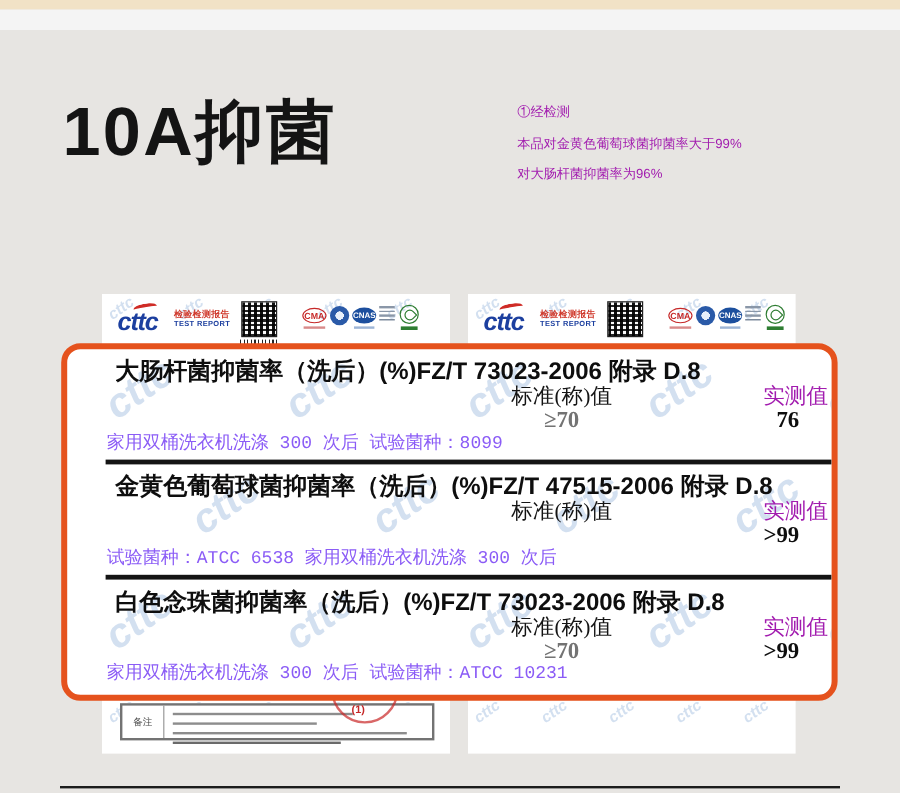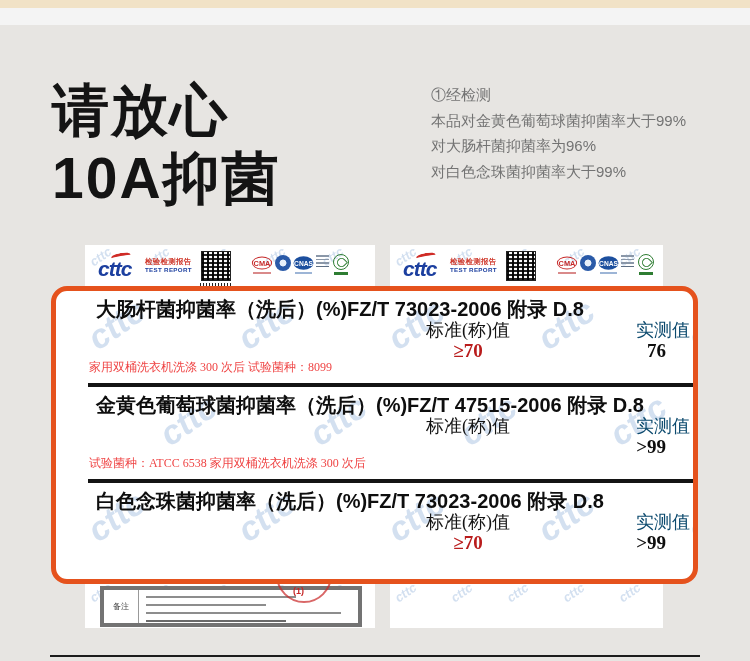--- a/index.html
+++ b/index.html
@@ -107,7 +107,6 @@
   <div class="strip-light"></div>
 
   <div class="headline">
-    <div>请放心</div>
     <div>10A抑菌</div>
   </div>
 

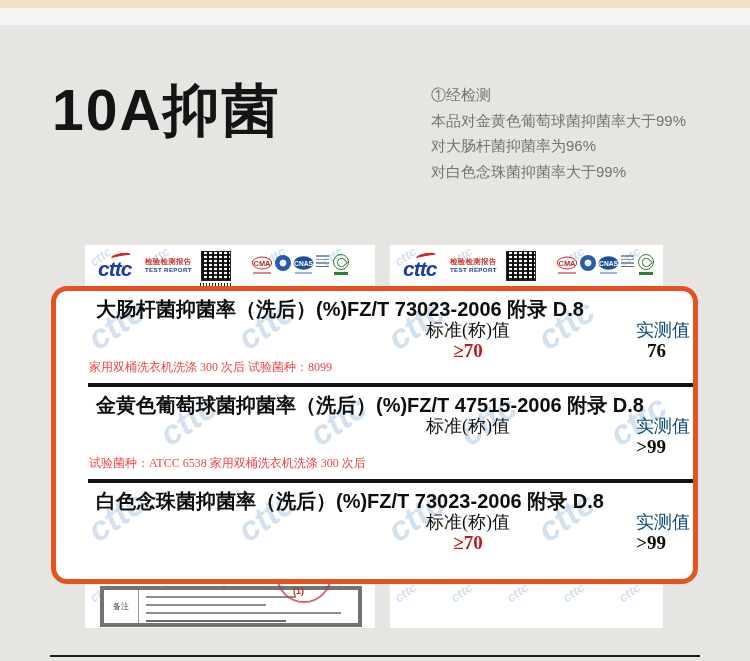--- a/index.html
+++ b/index.html
@@ -16,7 +16,7 @@
     font-weight:bold; color:#141414; letter-spacing:2px; }
 
   
-  .claims { position:absolute; left:431px; top:82px; font-size:15px; line-height:25.5px; color:#737373; }
+  .claims { position:absolute; left:431px; top:82px; font-size:11px; line-height:25.5px; color:#a21caf; }
 
   
   .report { position:absolute; top:245px; height:383px; background:#ffffff; }

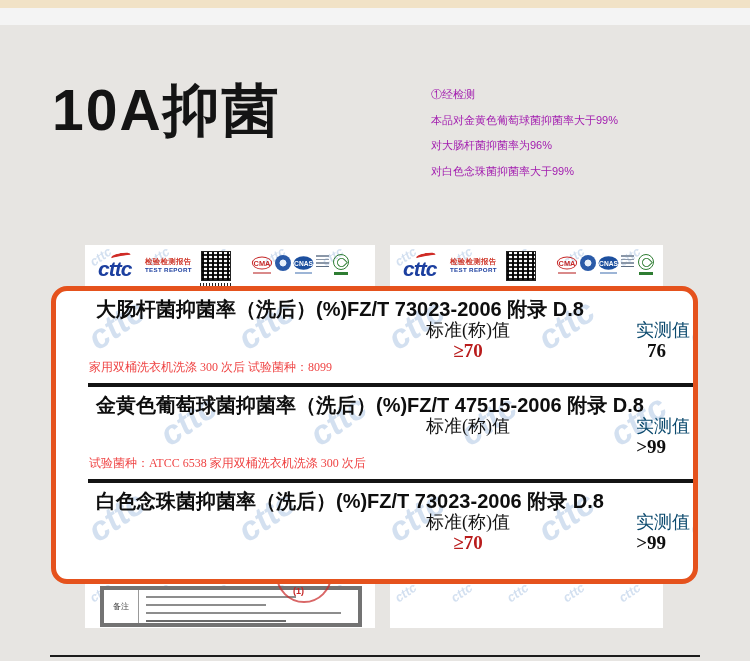--- a/index.html
+++ b/index.html
@@ -114,7 +114,6 @@
     <div>①经检测</div>
     <div>本品对金黄色葡萄球菌抑菌率大于99%</div>
     <div>对大肠杆菌抑菌率为96%</div>
-    <div>对白色念珠菌抑菌率大于99%</div>
   </div>
 
   <div class="report report-left">

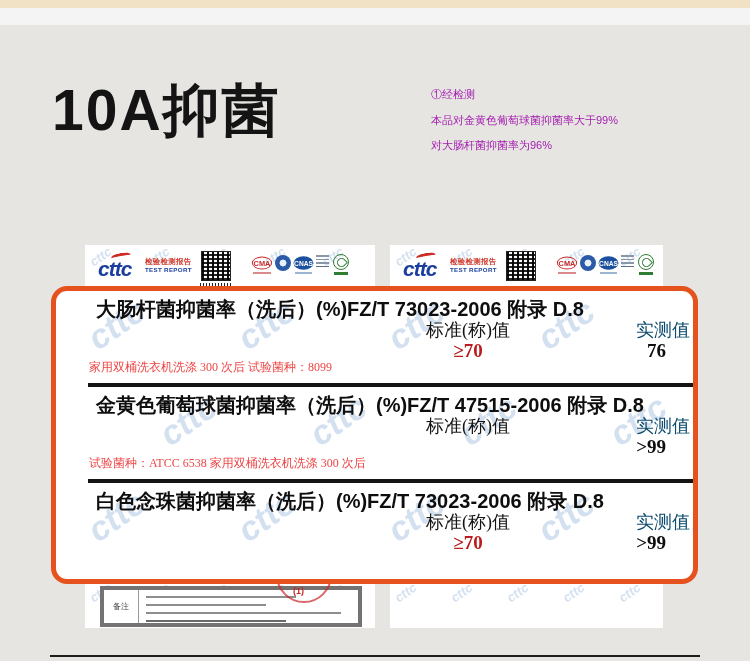--- a/index.html
+++ b/index.html
@@ -86,7 +86,7 @@
   .sec-std-value { position:absolute; left:280px; top:49px; width:200px; text-align:center;
     font-family:"Liberation Serif", serif; font-size:19px; font-weight:bold; color:#b91c1c; }
   .sec-meas-label { position:absolute; right:3px; top:27px; width:150px; text-align:right;
-    font-family:Liberation Serif, serif; font-size:18px; color:#0c4a6e; }
+    font-family:Liberation Serif, serif; font-size:18px; color:#a21caf; }
   .sec-meas-value { position:absolute; right:27px; top:49px; width:140px; text-align:right;
     font-family:"Liberation Serif", serif; font-size:19px; font-weight:bold; color:#0e0e0e; }
   .sec-note { position:absolute; left:1px; top:68px; font-family:Liberation Serif, serif;

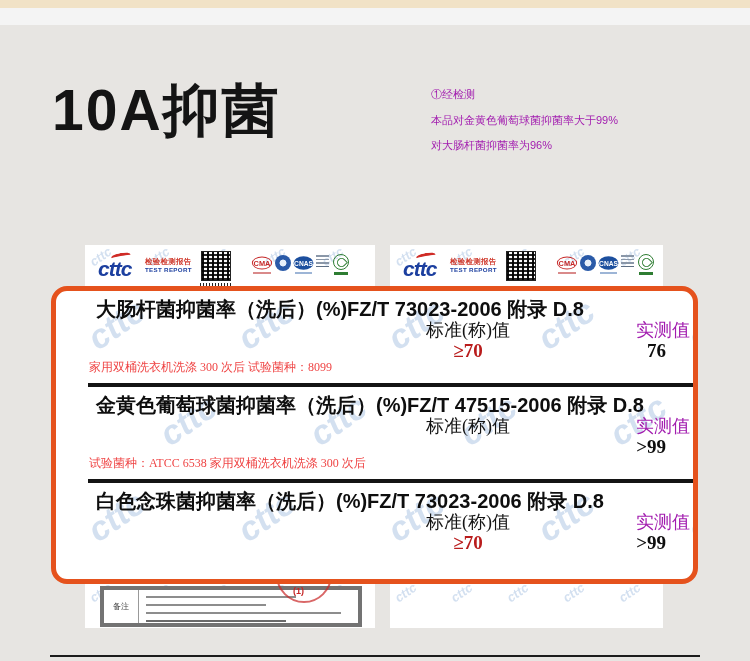--- a/index.html
+++ b/index.html
@@ -84,7 +84,7 @@
   .sec-std-label { position:absolute; left:280px; top:27px; width:200px; text-align:center;
     font-family:"Liberation Serif", serif; font-size:18px; color:#141414; }
   .sec-std-value { position:absolute; left:280px; top:49px; width:200px; text-align:center;
-    font-family:"Liberation Serif", serif; font-size:19px; font-weight:bold; color:#b91c1c; }
+    font-family:"Liberation Serif", serif; font-size:19px; font-weight:bold; color:#737373; }
   .sec-meas-label { position:absolute; right:3px; top:27px; width:150px; text-align:right;
     font-family:Liberation Serif, serif; font-size:18px; color:#a21caf; }
   .sec-meas-value { position:absolute; right:27px; top:49px; width:140px; text-align:right;

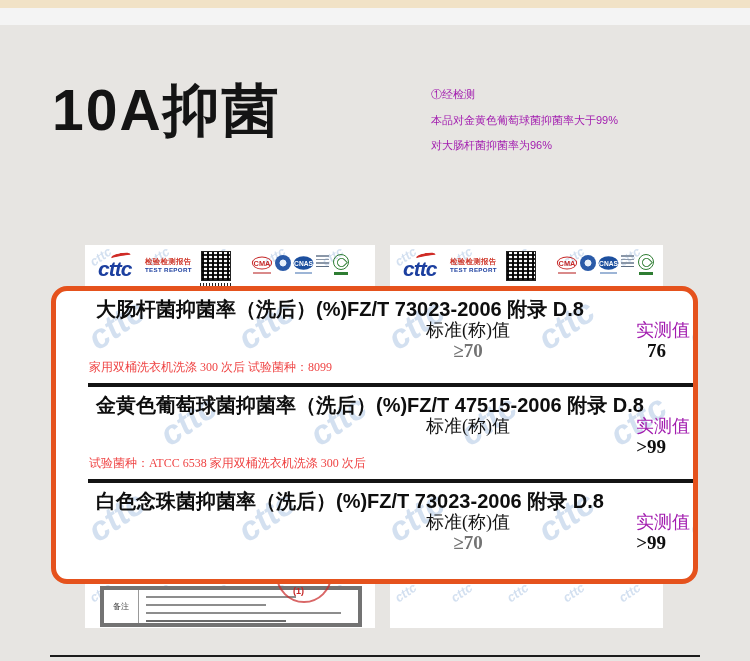--- a/index.html
+++ b/index.html
@@ -89,8 +89,8 @@
     font-family:Liberation Serif, serif; font-size:18px; color:#a21caf; }
   .sec-meas-value { position:absolute; right:27px; top:49px; width:140px; text-align:right;
     font-family:"Liberation Serif", serif; font-size:19px; font-weight:bold; color:#0e0e0e; }
-  .sec-note { position:absolute; left:1px; top:68px; font-family:Liberation Serif, serif;
-    font-size:12px; color:#ef4444; white-space:nowrap; }
+  .sec-note { position:absolute; left:1px; top:68px; font-family:Liberation Mono, monospace;
+    font-size:15px; color:#8b5cf6; white-space:nowrap; }
 
   
   .wm-layer { position:absolute; inset:0; overflow:hidden; pointer-events:none; }

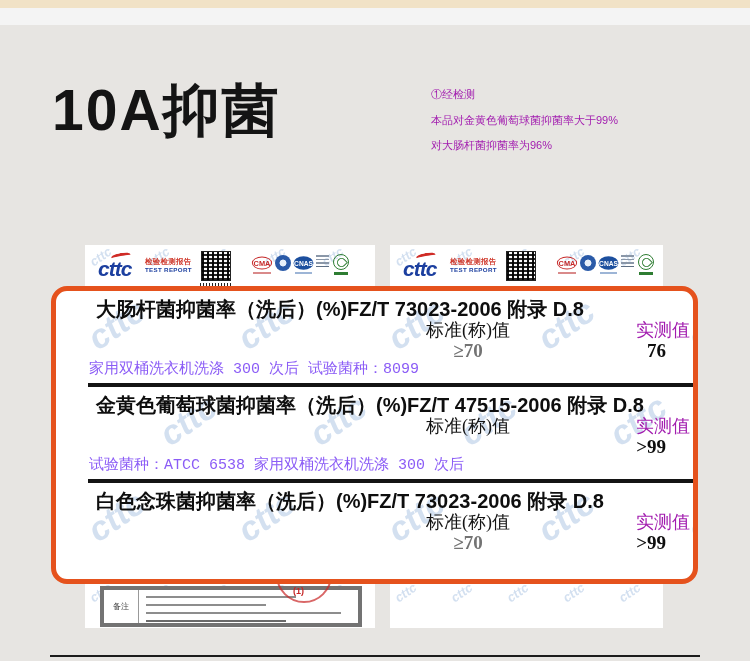--- a/index.html
+++ b/index.html
@@ -292,6 +292,7 @@
         <div class="sec-std-value">≥70</div>
         <div class="sec-meas-label">实测值</div>
         <div class="sec-meas-value">&gt;99</div>
+        <div class="sec-note">家用双桶洗衣机洗涤 300 次后  试验菌种：ATCC 10231</div>
       </div>
 
     </div>

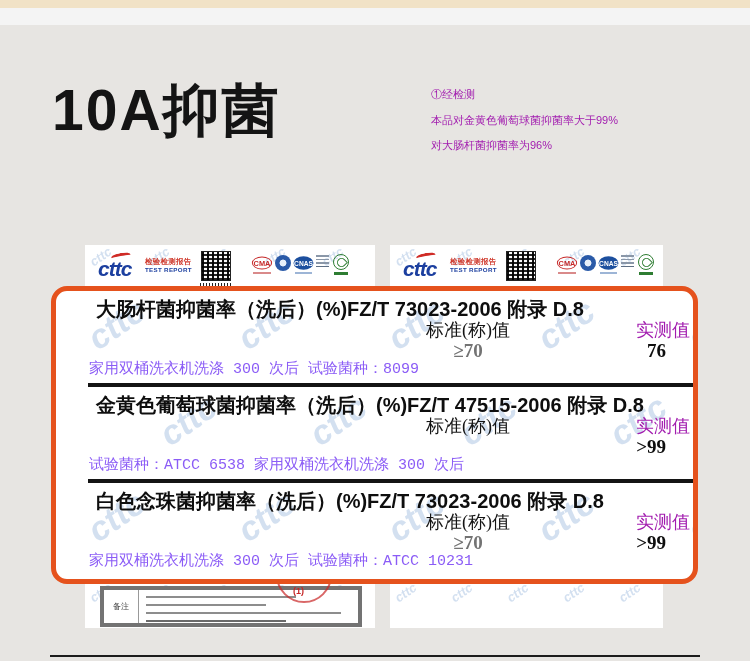--- a/index.html
+++ b/index.html
@@ -58,8 +58,8 @@
   .badge-green-sub { position:absolute; left:249px; top:27px; width:14px; height:3px; background:#2e7d32; }
 
   
-  .remark-table { position:absolute; left:15px; top:341px; width:262px; height:41px;
-    border:4px solid #737373; background:#fff; z-index:2; }
+  .remark-table { position:absolute; left:15px; top:341px; width:262px; height:31px;
+    border:2px solid #737373; background:#fff; z-index:2; }
   .remark-cell { position:absolute; left:0; top:0; width:35px; height:100%;
     border-right:1px solid #999; display:flex; align-items:center; justify-content:center;
     font-size:8px; color:#444; }

